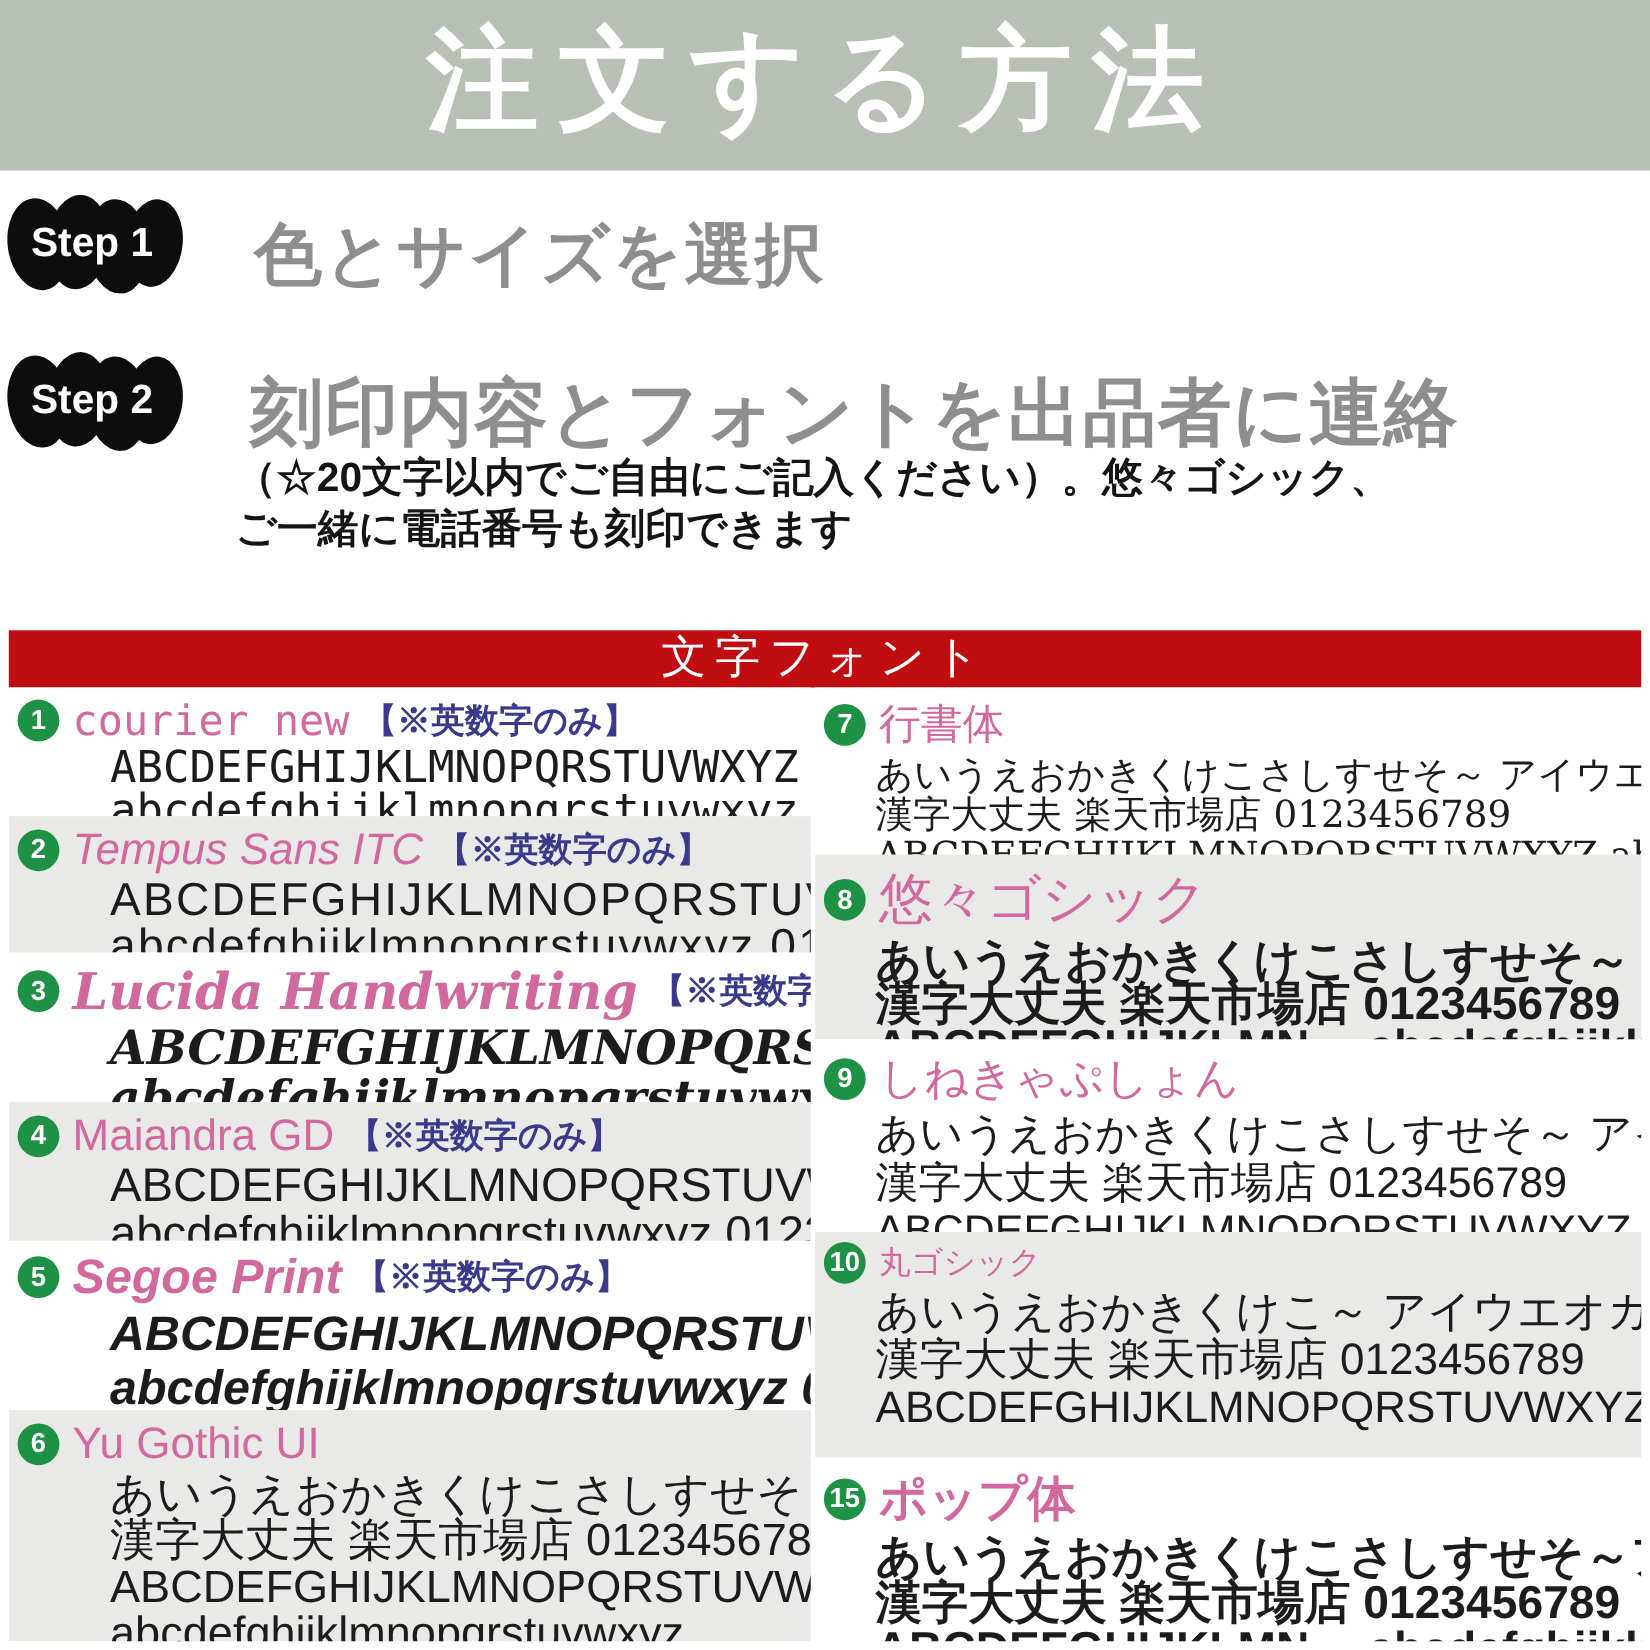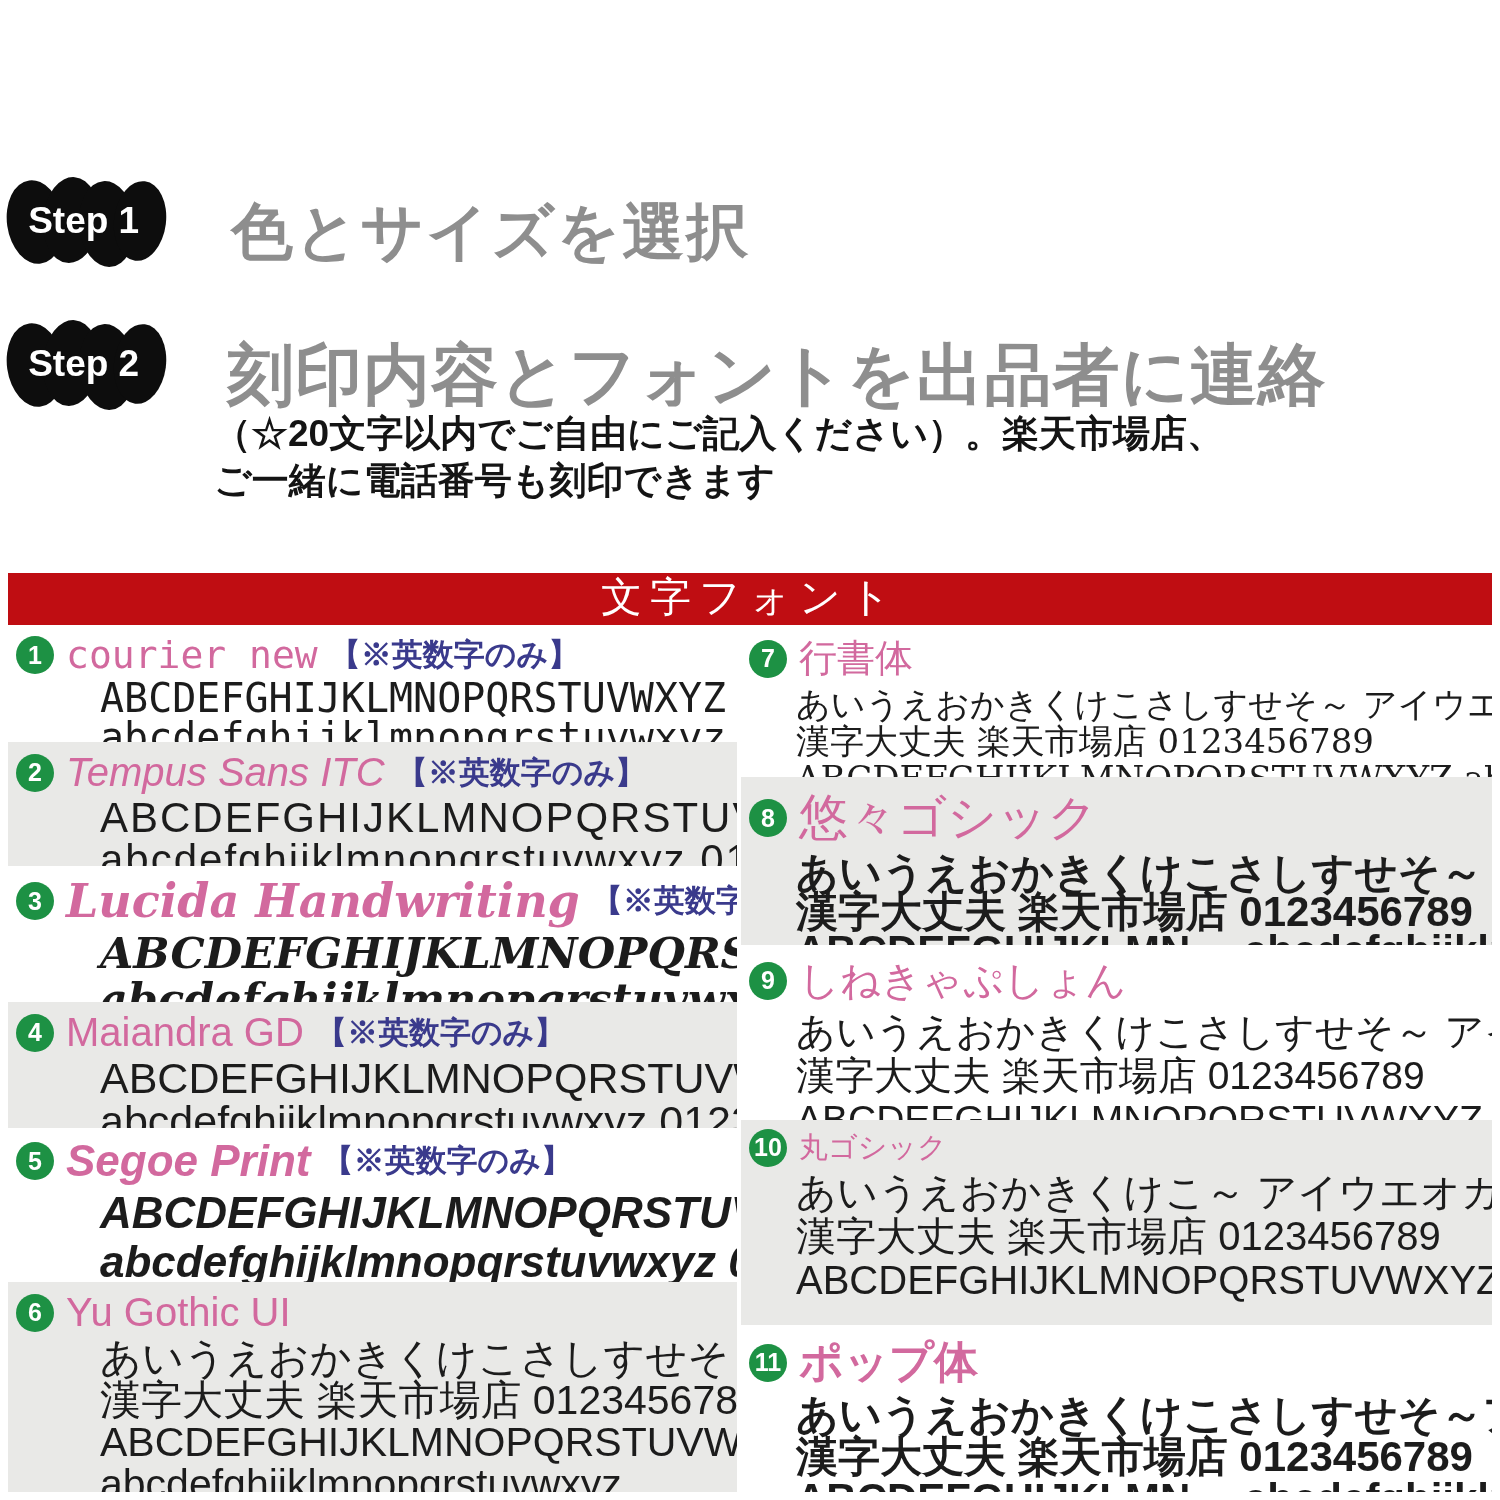--- a/index.html
+++ b/index.html
@@ -117,6 +117,9 @@
 
 <div class="canvas">
 
+  <div class="top-banner">
+    <div class="main-title">注文する方法</div>
+  </div>
 
   <div class="step-badge badge-step1">
     <span>

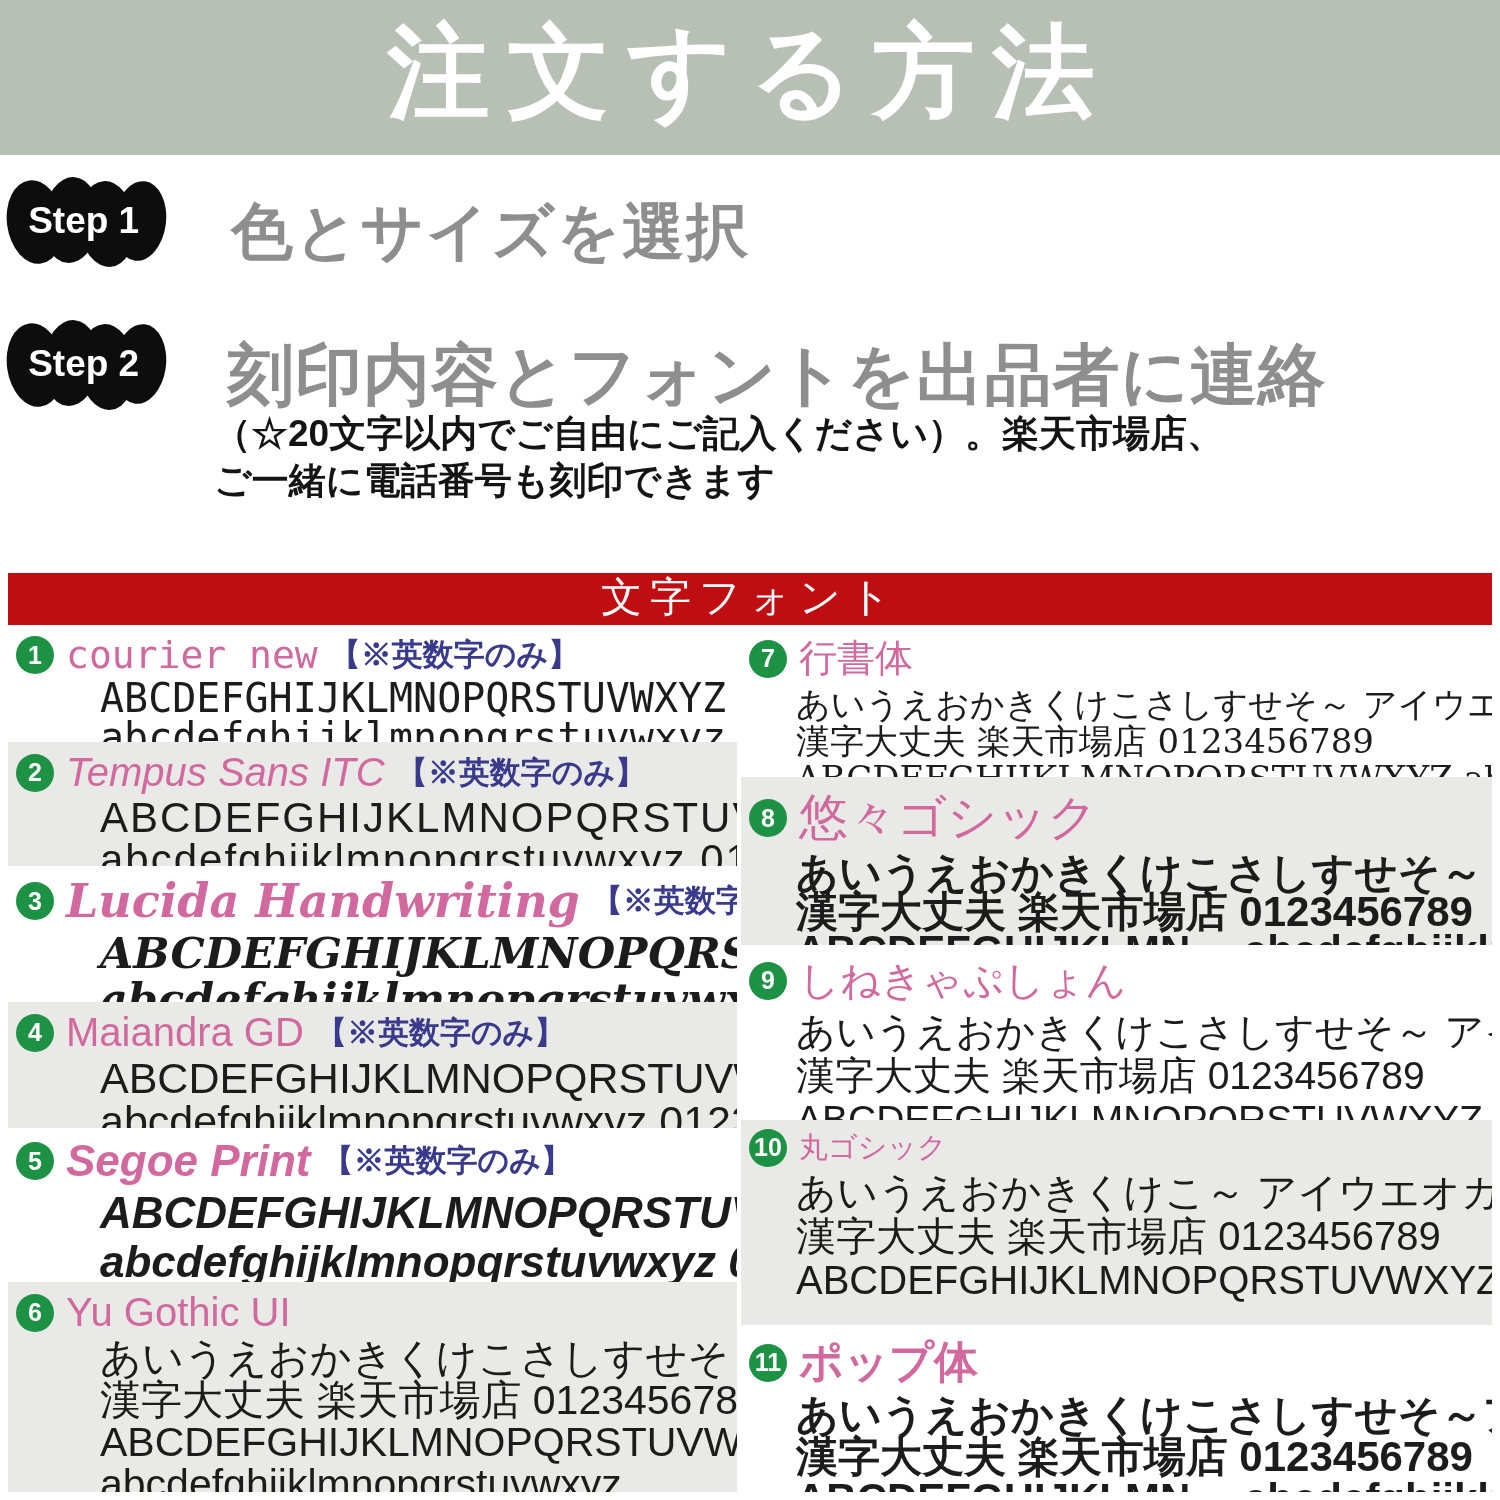--- a/index.html
+++ b/index.html
@@ -151,7 +151,7 @@
   </div>
   <div class="step-title step2-title">刻印内容とフォントを出品者に連絡</div>
   <div class="step2-note">
-    <div>（☆20文字以内でご自由にご記入ください）。楽天市場店、</div>
+    <div>（☆20文字以内でご自由にご記入ください）。悠々ゴシック、</div>
     <div>ご一緒に電話番号も刻印できます</div>
   </div>
 

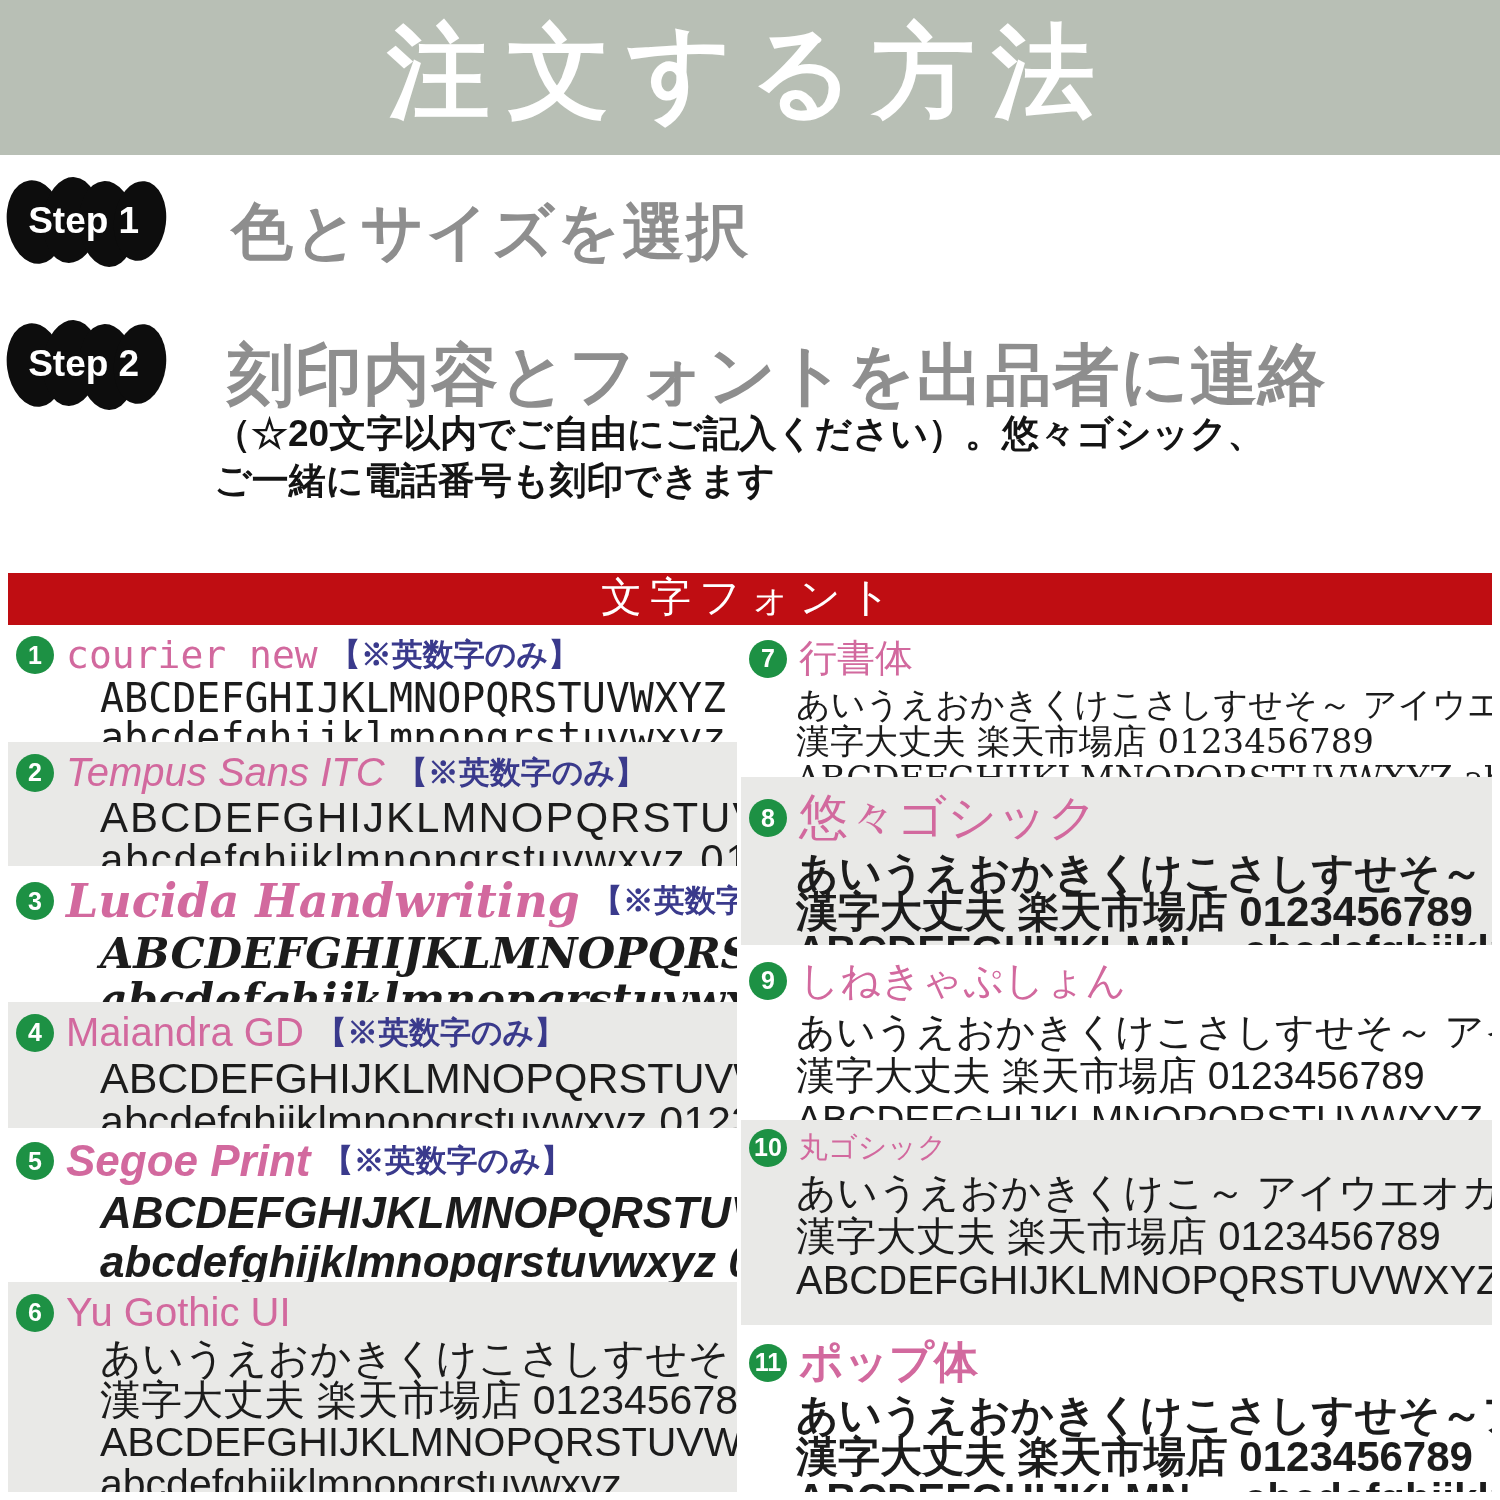--- a/index.html
+++ b/index.html
@@ -292,7 +292,7 @@
 
         <div class="font-row row11 bg-white">
           <div class="row-head">
-            <span class="num-badge">11</span>
+            <span class="num-badge">15</span>
             <span class="font-name">ポップ体</span>
           </div>
           <div class="samples">

